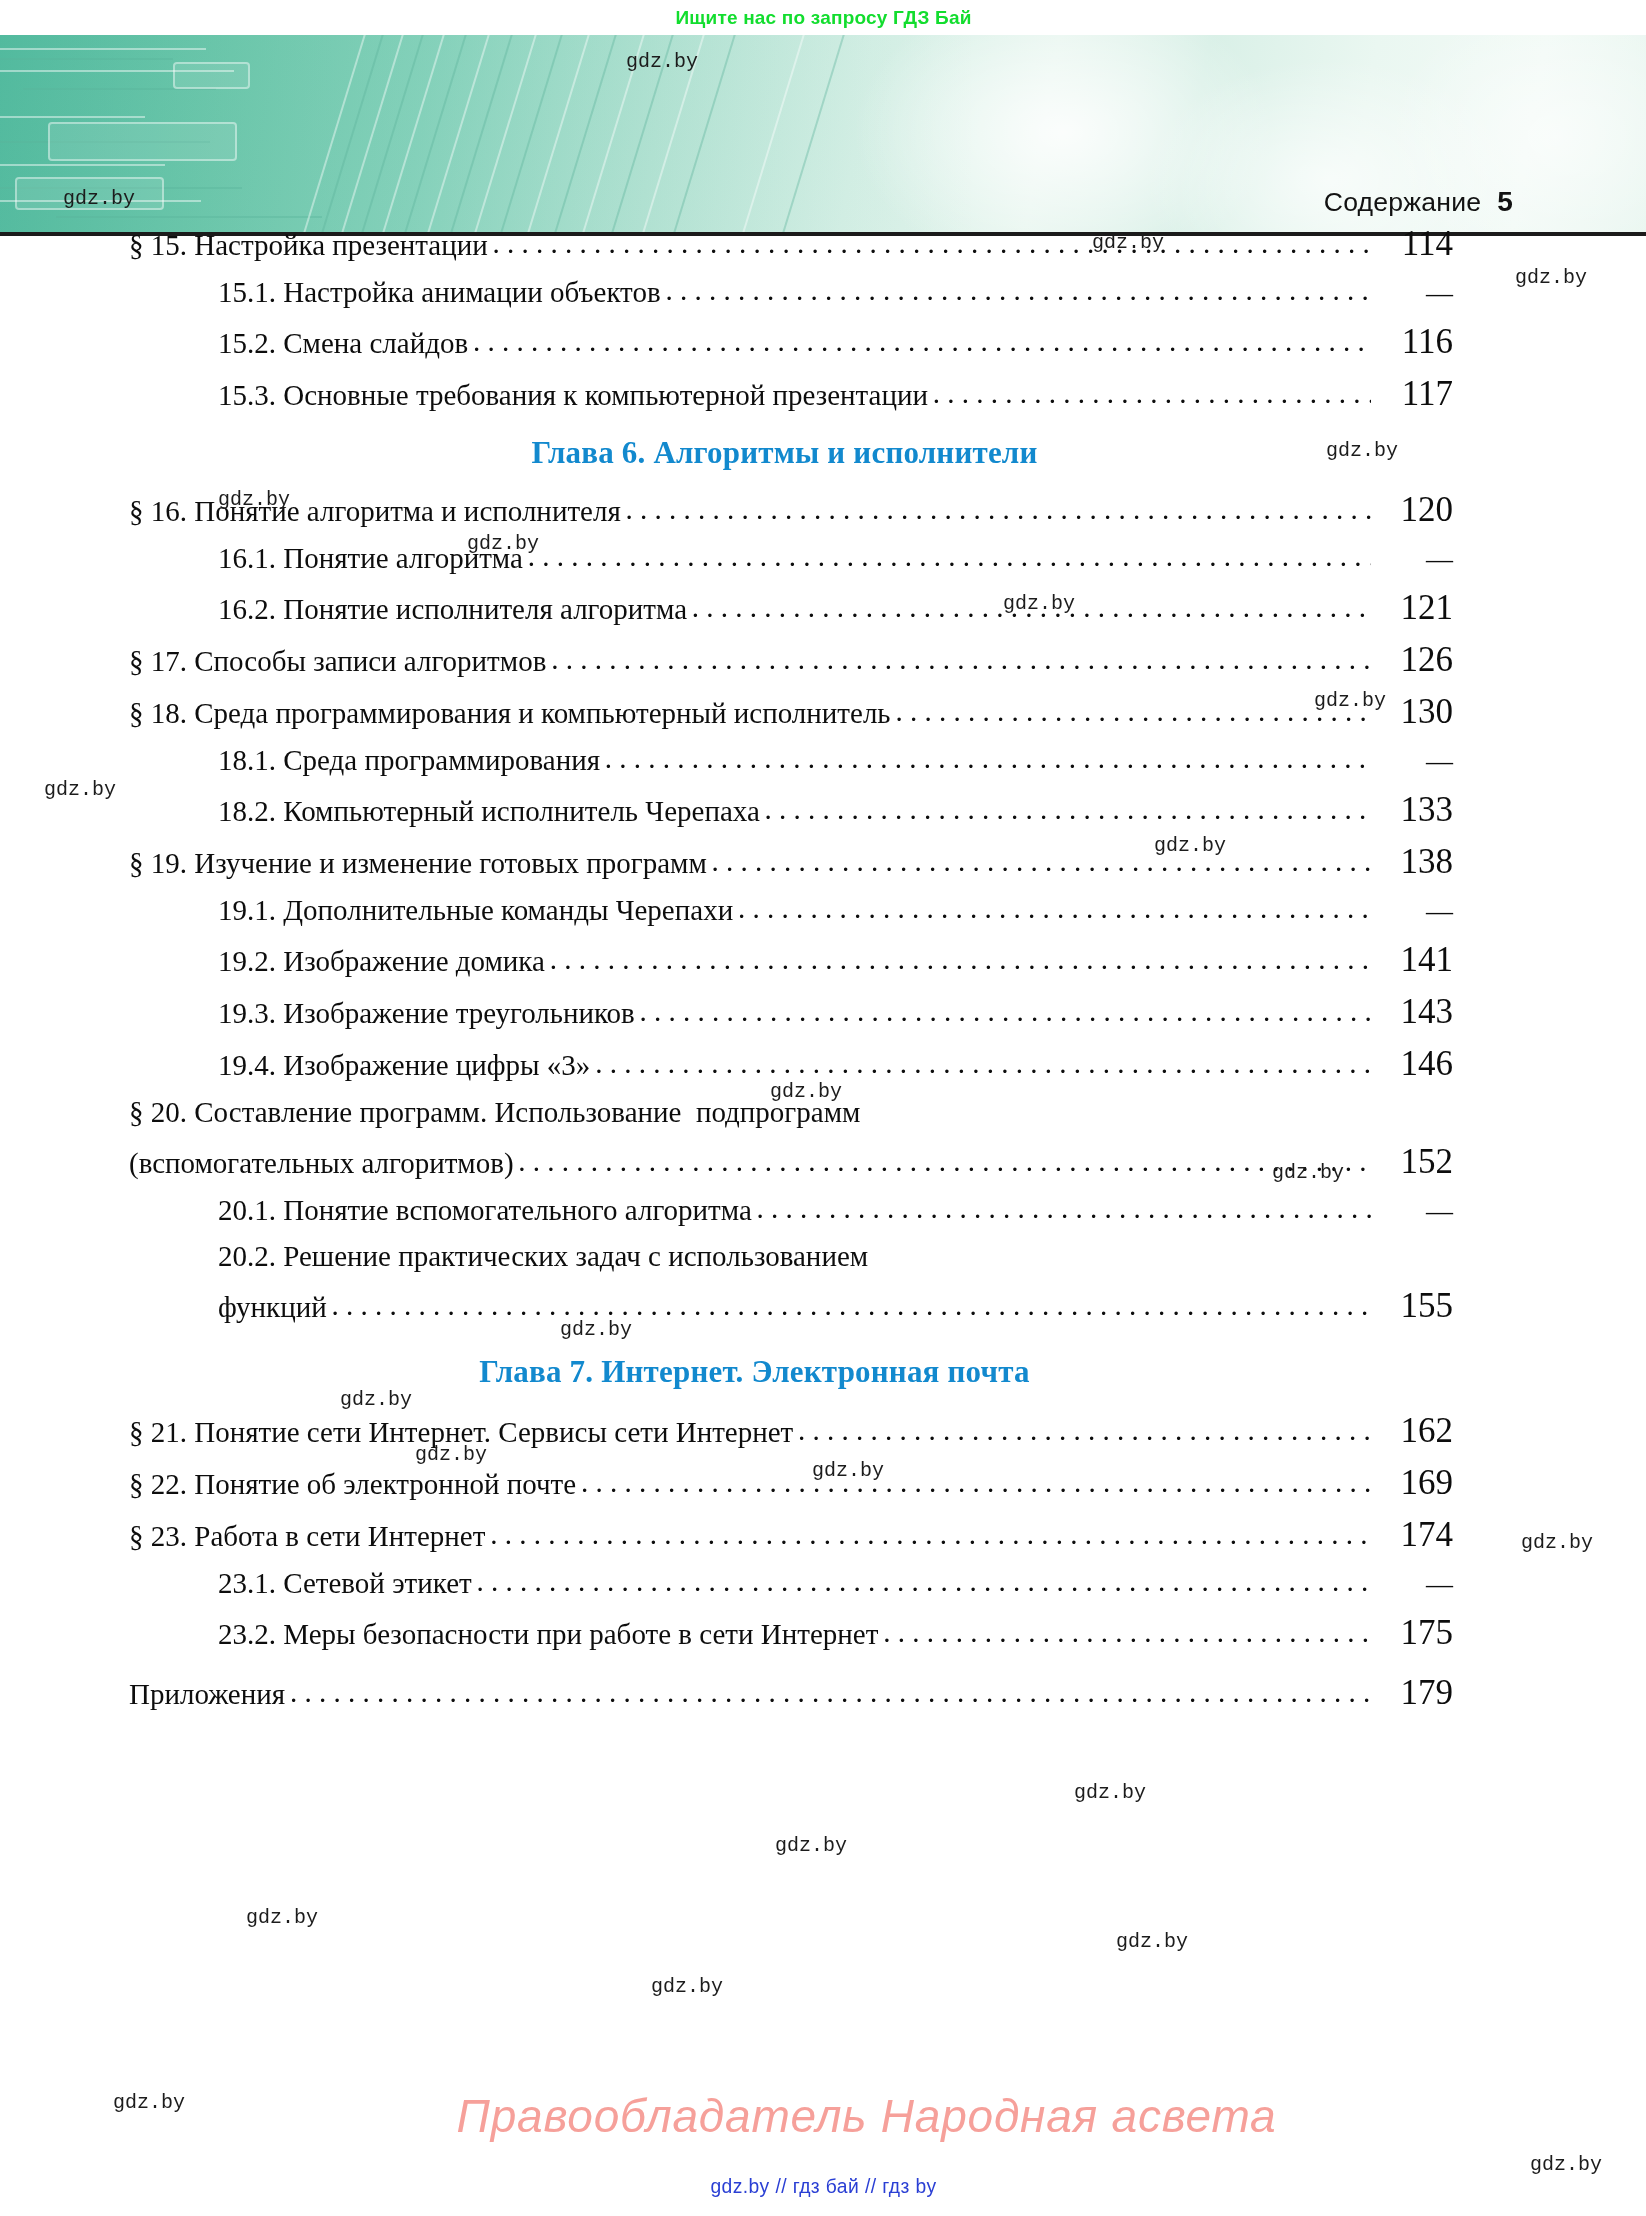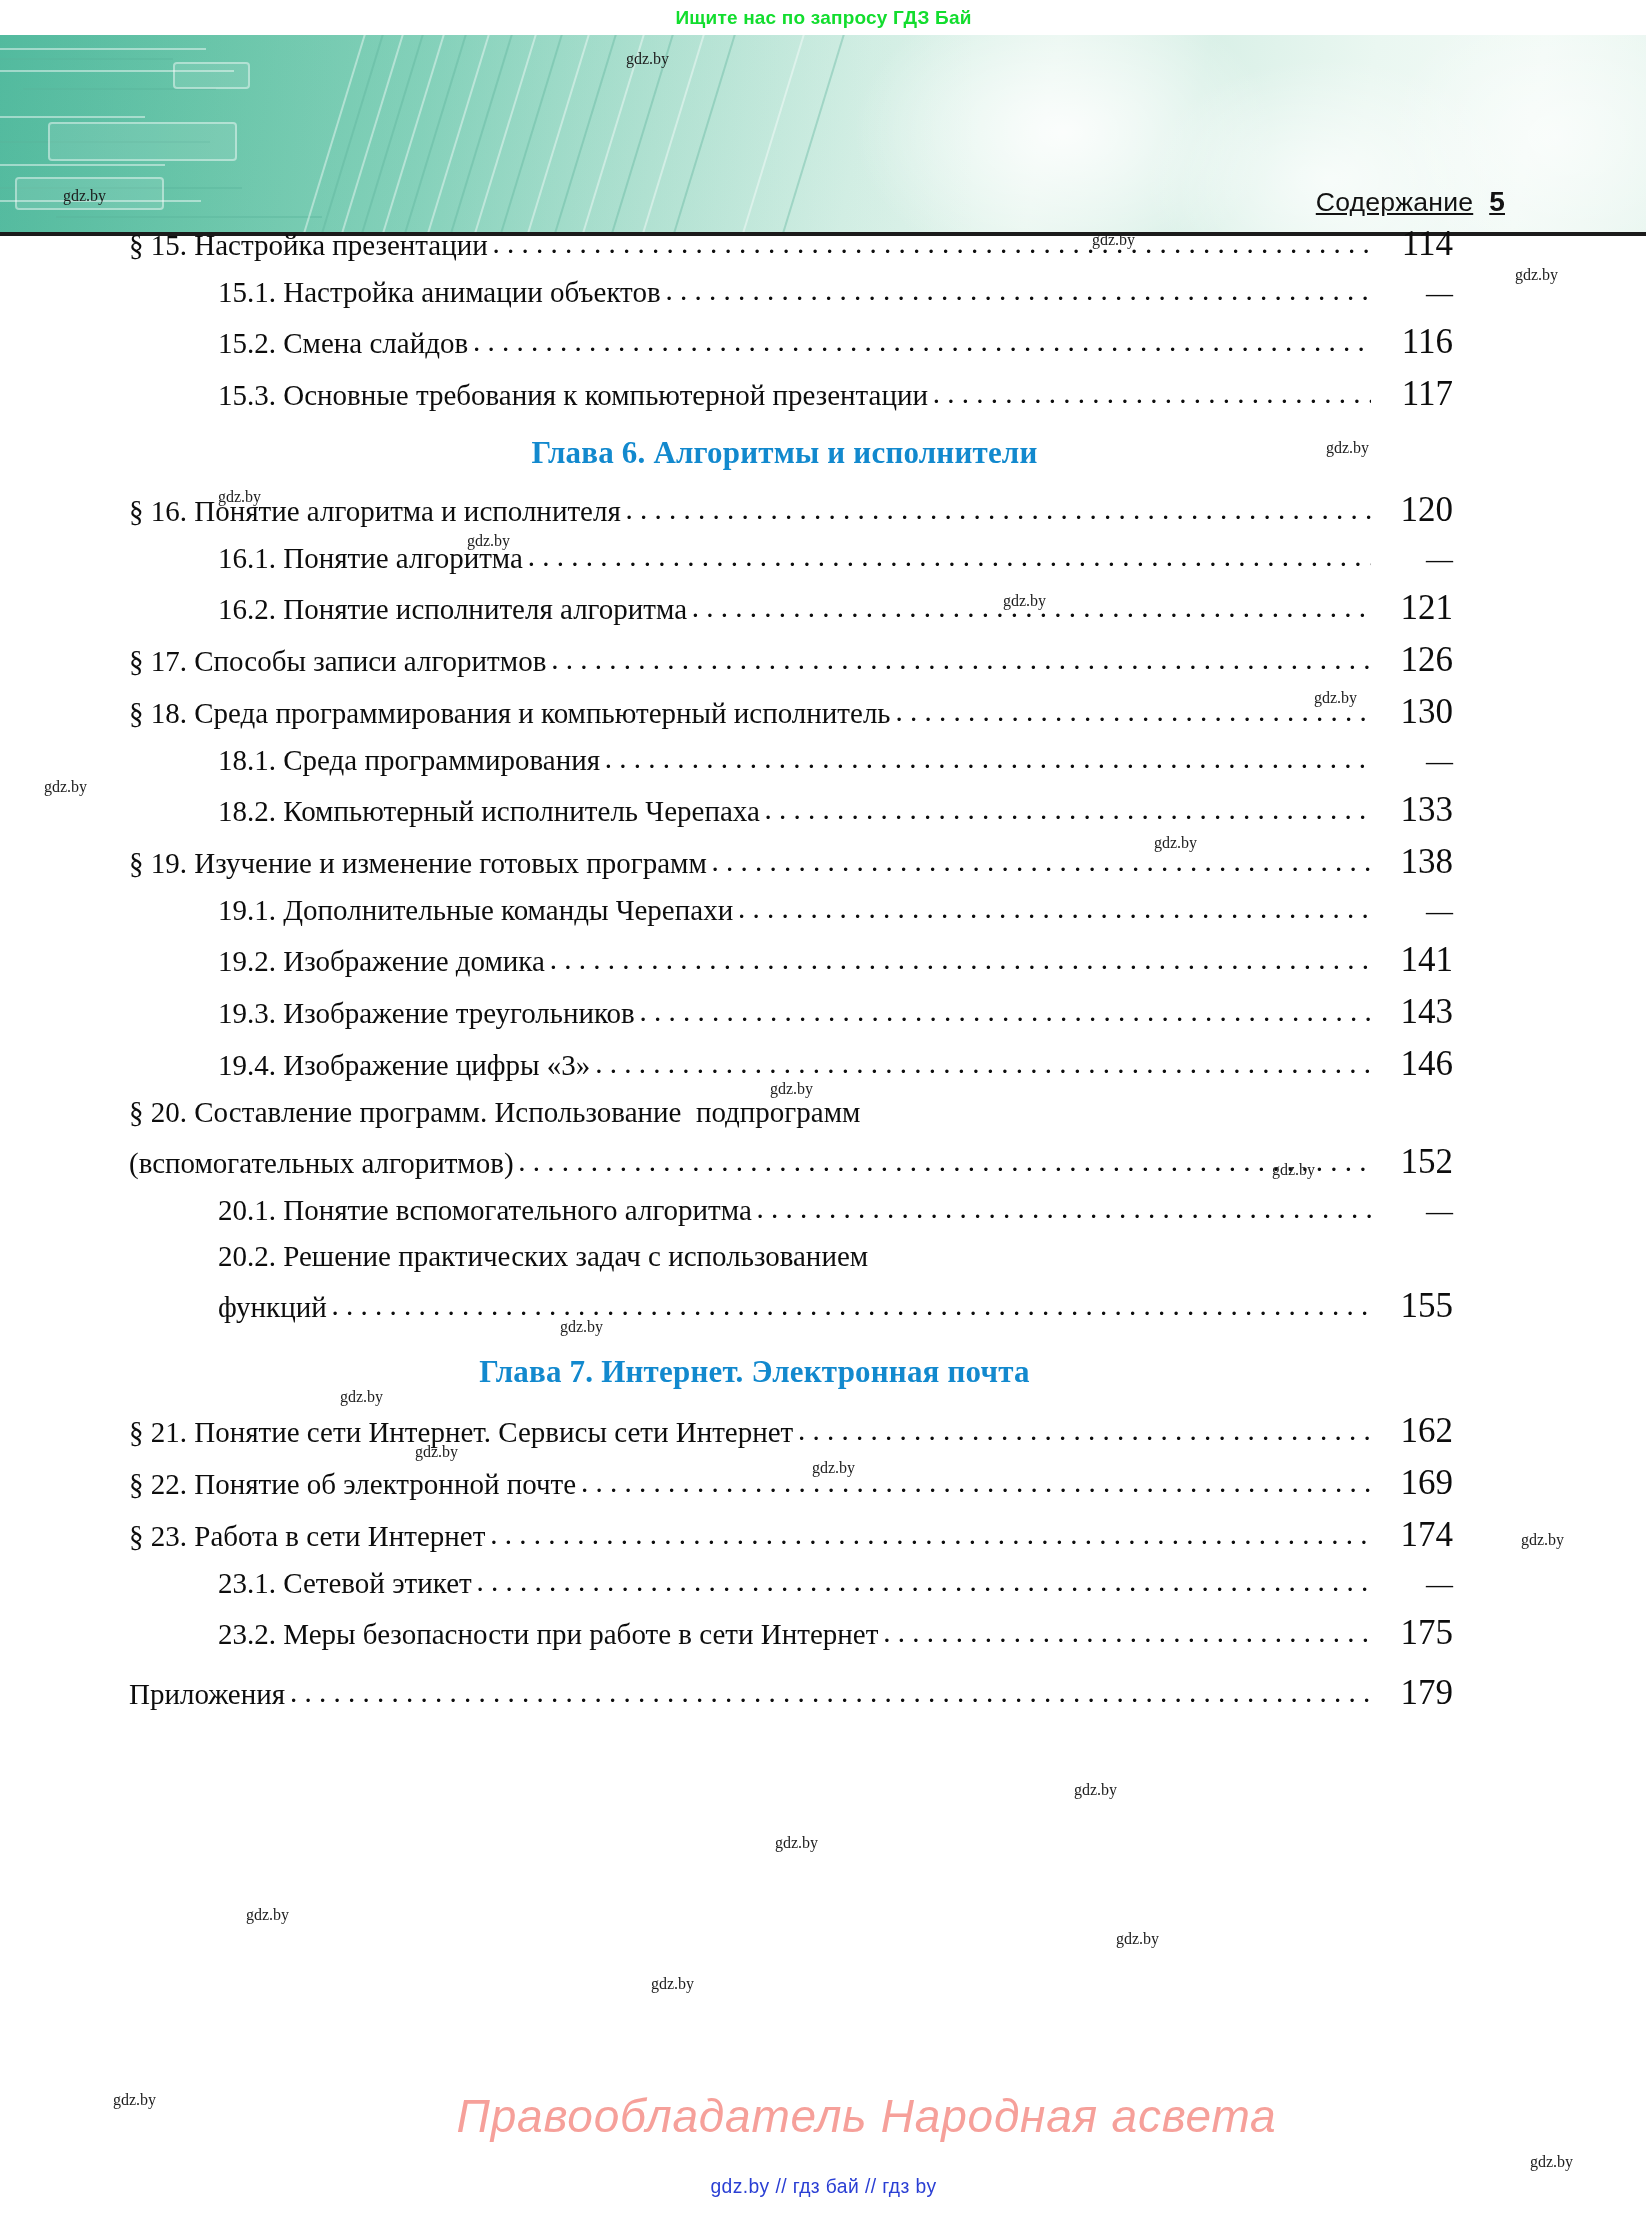--- a/index.html
+++ b/index.html
@@ -124,8 +124,8 @@
   
   .wm{
     position:absolute;
-    font-family:Liberation Serif, serif;
-    font-size:16px;color:#1c1c1c;
+    font-family:Liberation Mono, monospace;
+    font-size:20px;color:#1c1c1c;
     white-space:nowrap;pointer-events:none;
   }
 

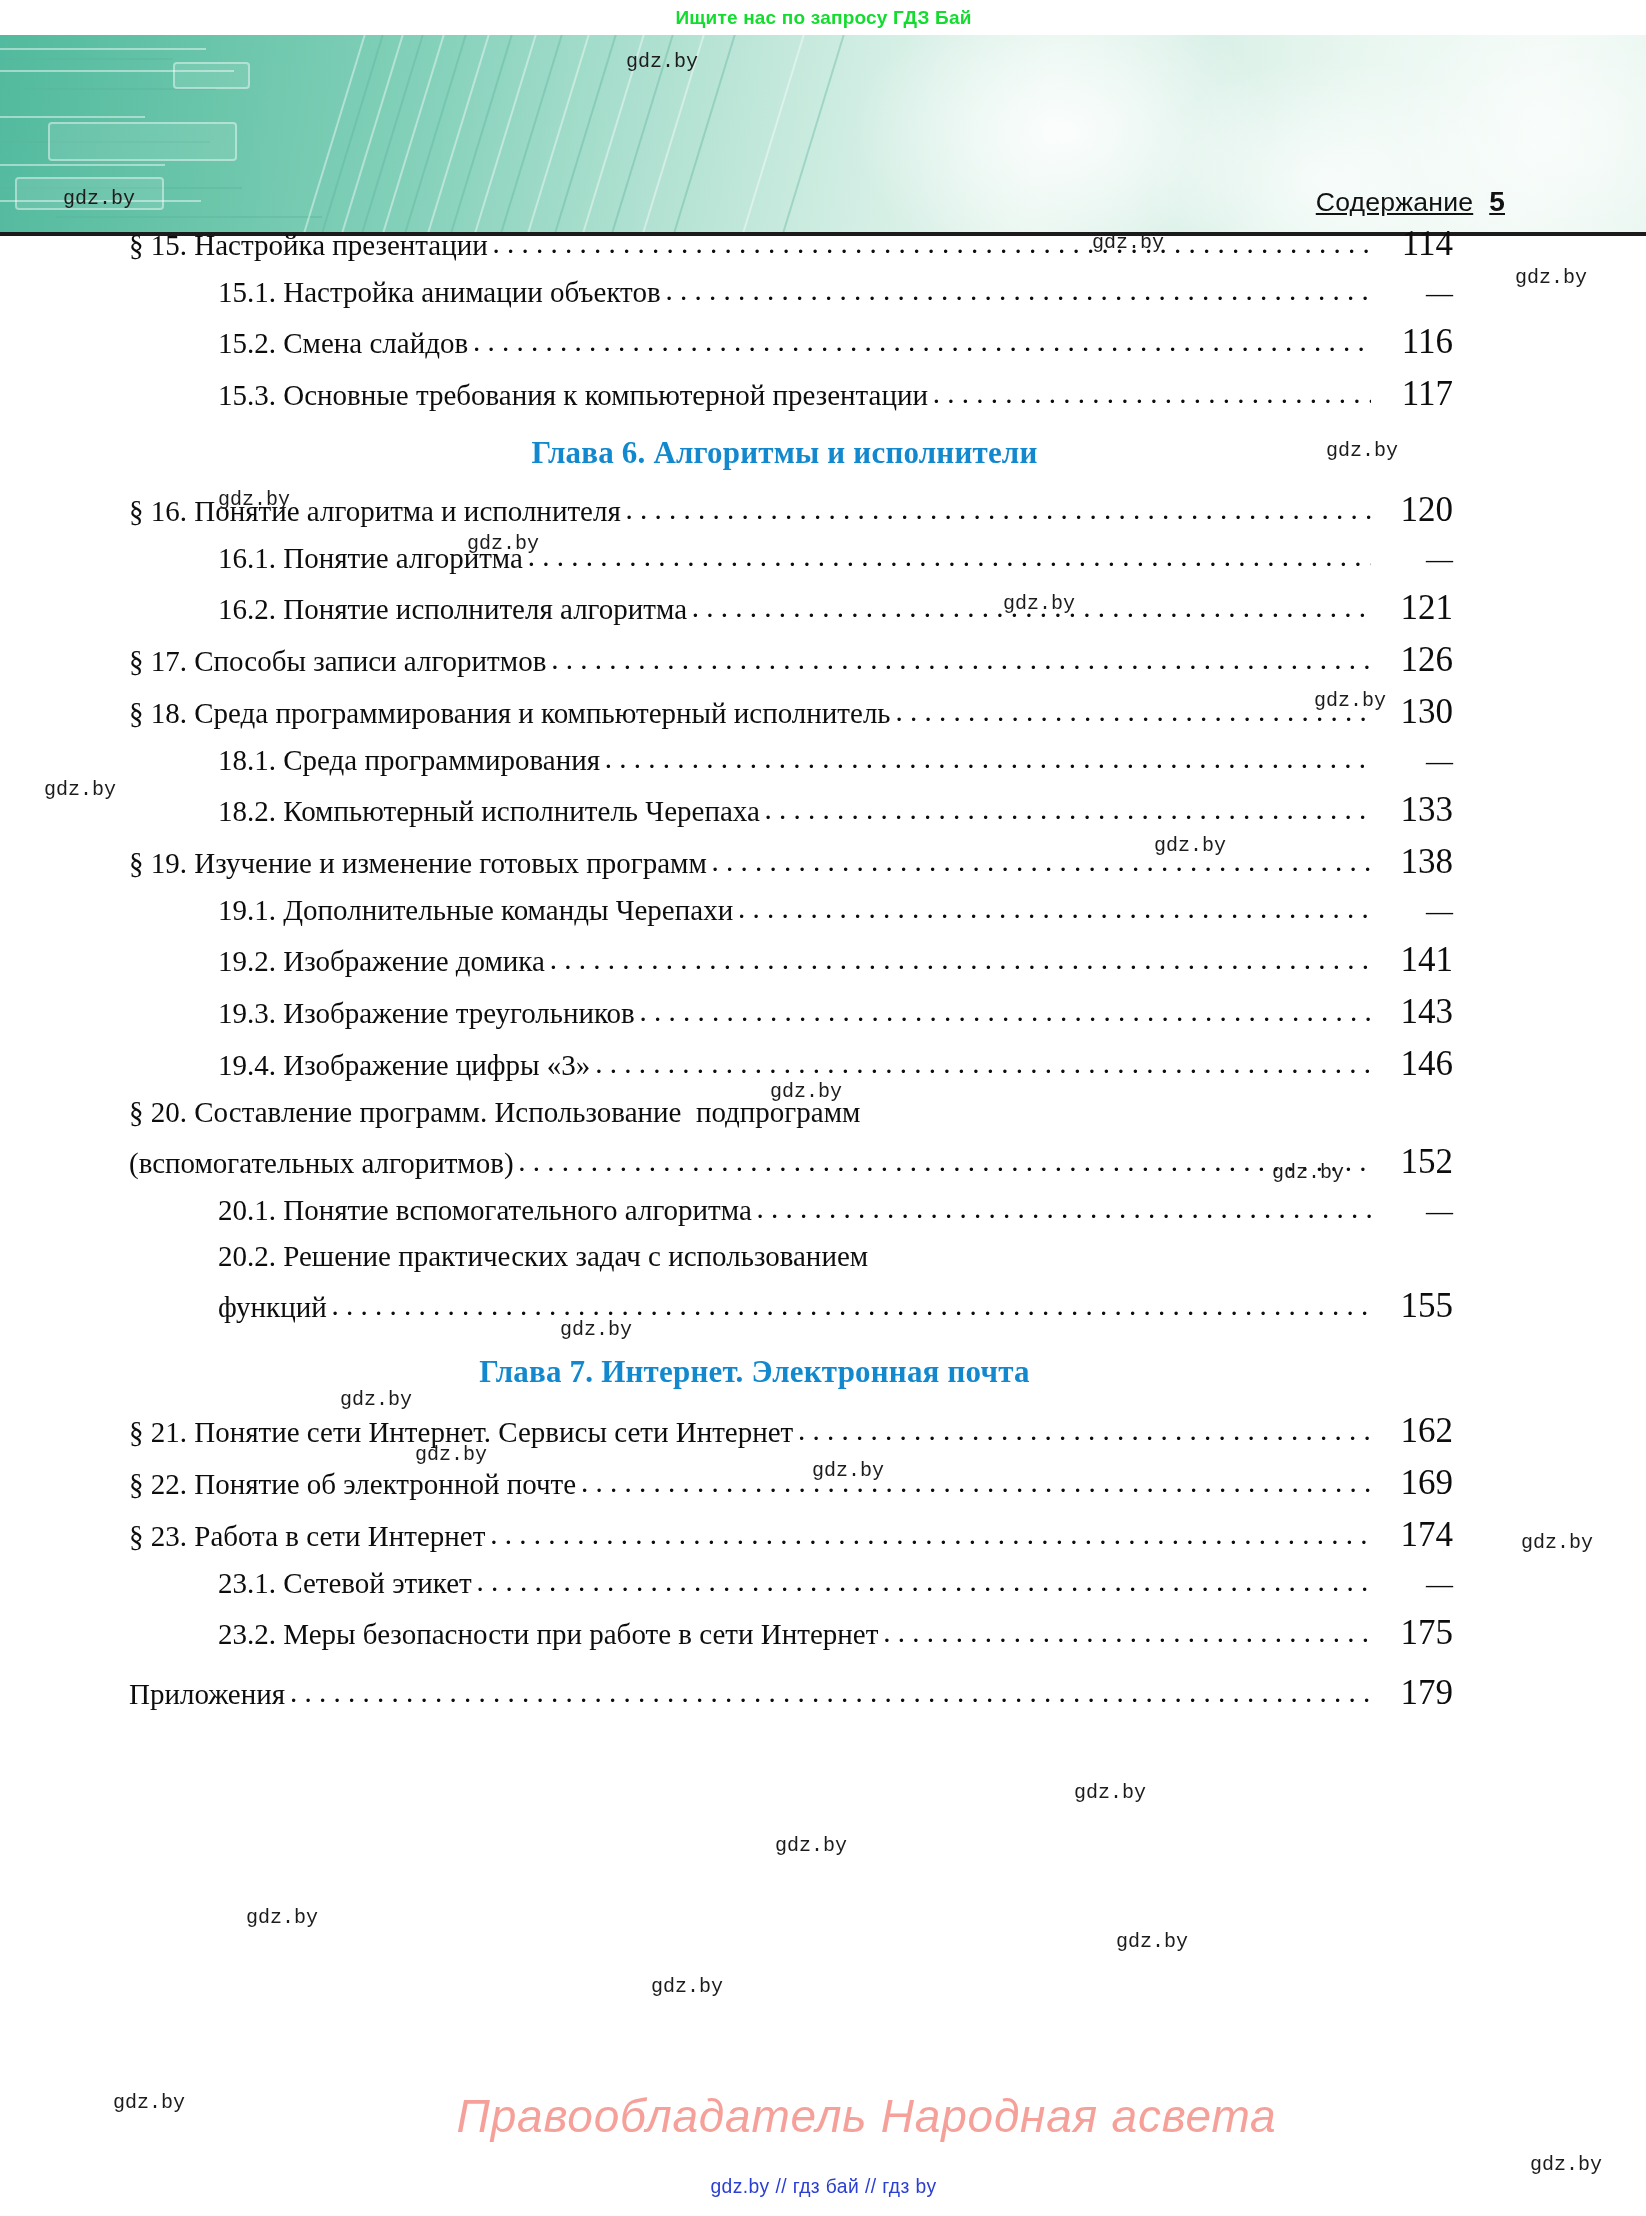--- a/index.html
+++ b/index.html
@@ -68,11 +68,10 @@
   }
 
   #header-title{
-    position:absolute;right:142px;bottom:14.5px;
+    position:absolute;right:134px;bottom:14.5px;
     font-family:"Liberation Sans","DejaVu Sans",sans-serif;
     font-size:26.6px;color:#121212;letter-spacing:0.2px;
     white-space:nowrap;
-    text-decoration:underline;
   }
   #header-title .pageno{font-weight:700;font-size:28px;margin-left:16px;}
 

